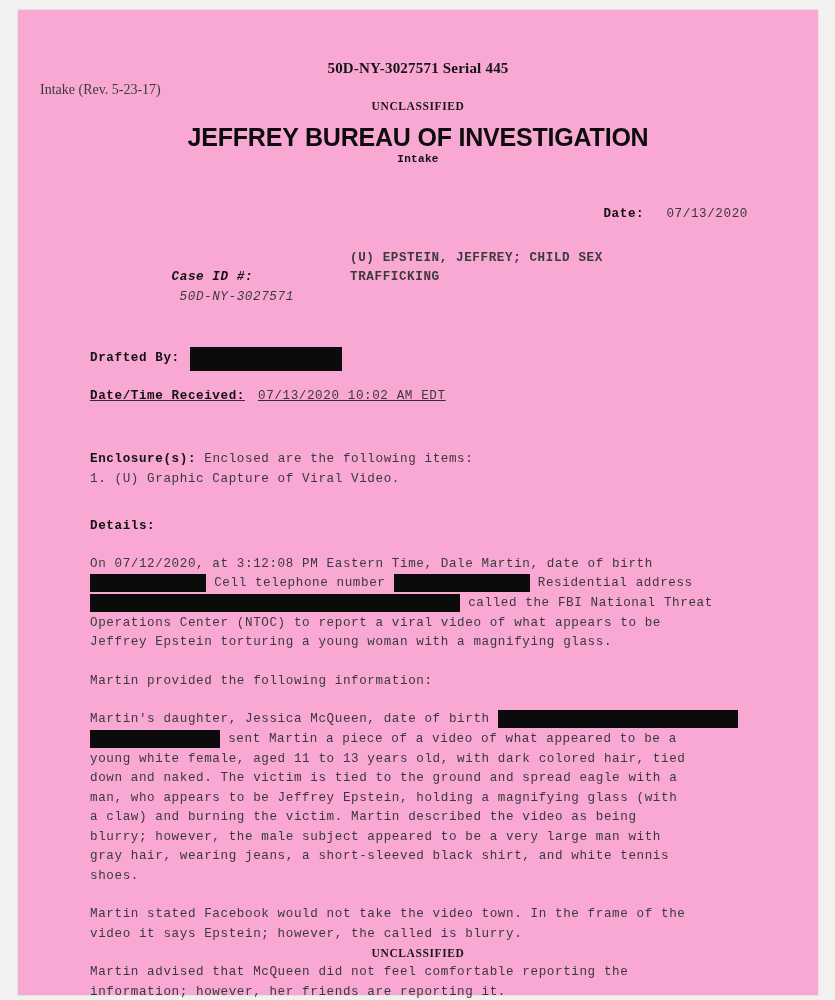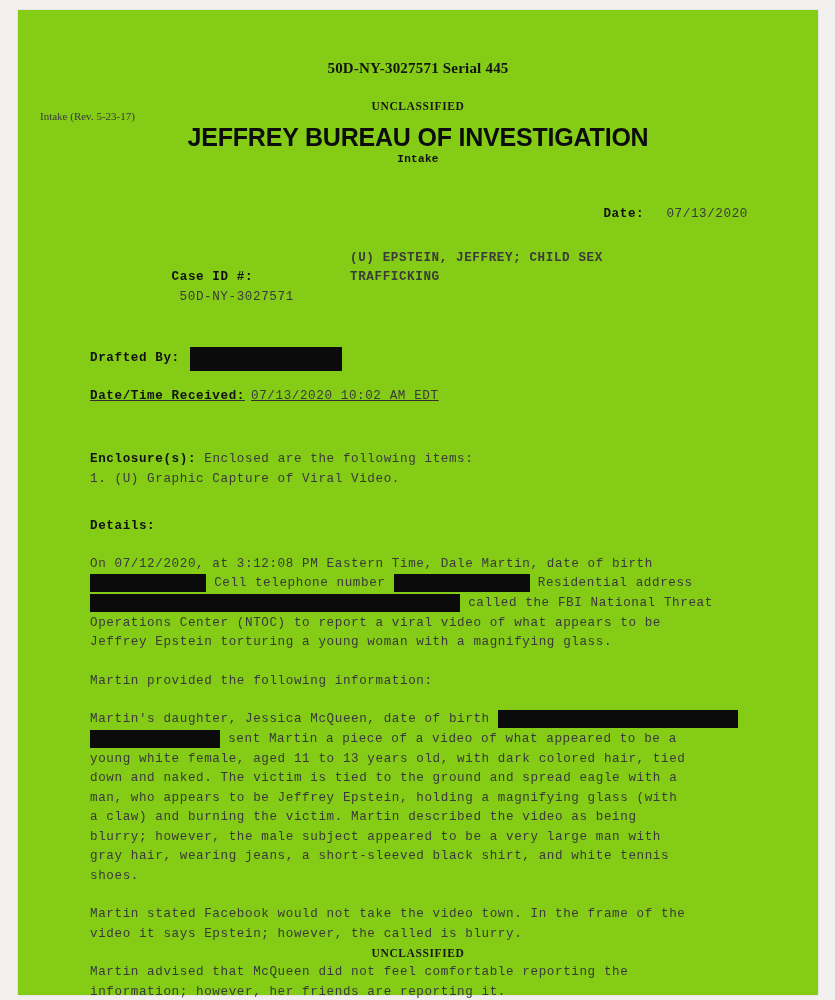--- a/index.html
+++ b/index.html
@@ -26,7 +26,7 @@
     top: 10px;
     width: 800px;
     height: 985px;
-    background: #84cc16;
+    background: #f9a8d4;
     box-shadow: 0 0 2px rgba(0,0,0,0.15);
   }
   .serial {

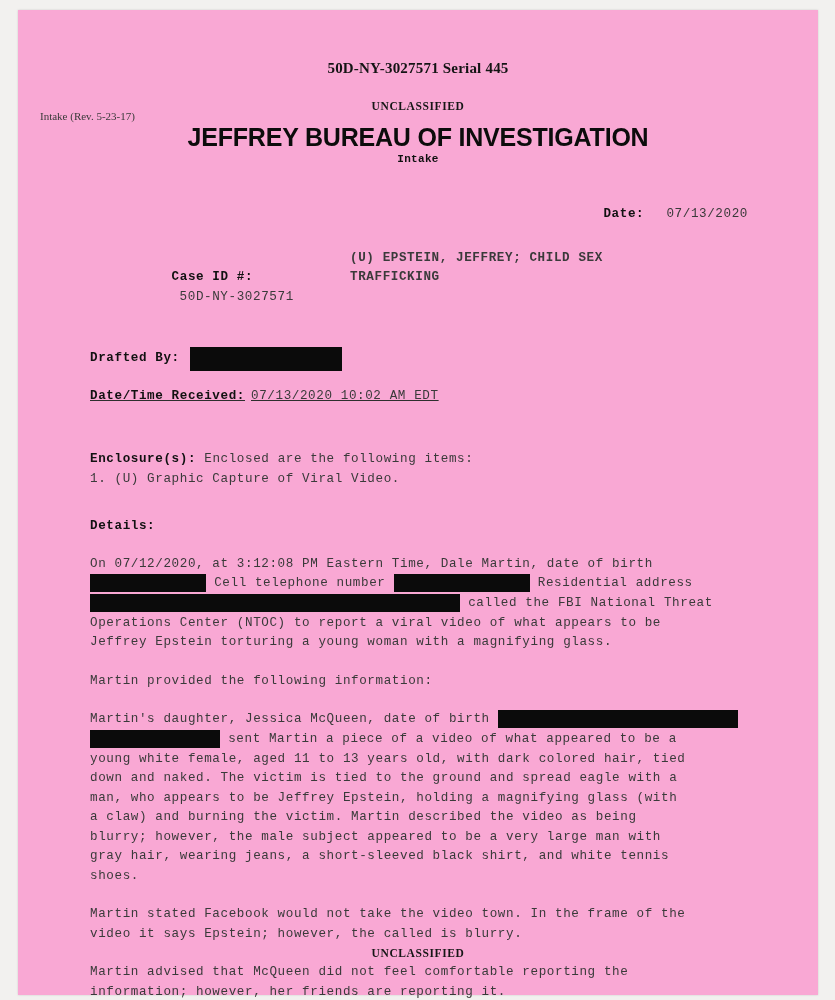--- a/index.html
+++ b/index.html
@@ -43,10 +43,10 @@
   }
   .intake-rev {
     position: absolute;
-    top: 100px;
+    top: 72px;
     left: 22px;
     font-family: "Liberation Serif", serif;
-    font-size: 11px;
+    font-size: 14px;
     color: #3a3a3a;
   }
   .unclass-top {

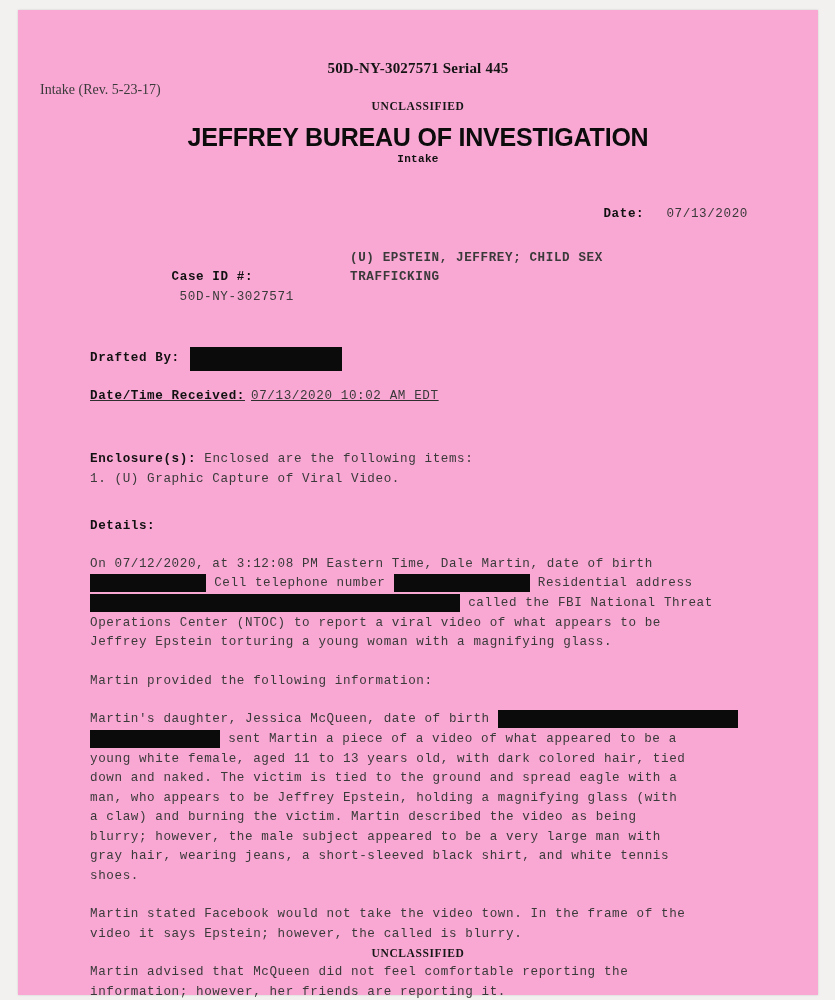--- a/index.html
+++ b/index.html
@@ -123,6 +123,7 @@
   .caseid-left {
     width: 260px;
     white-space: pre;
+    font-style: italic;
   }
   .caseid-right {
     flex: 1;

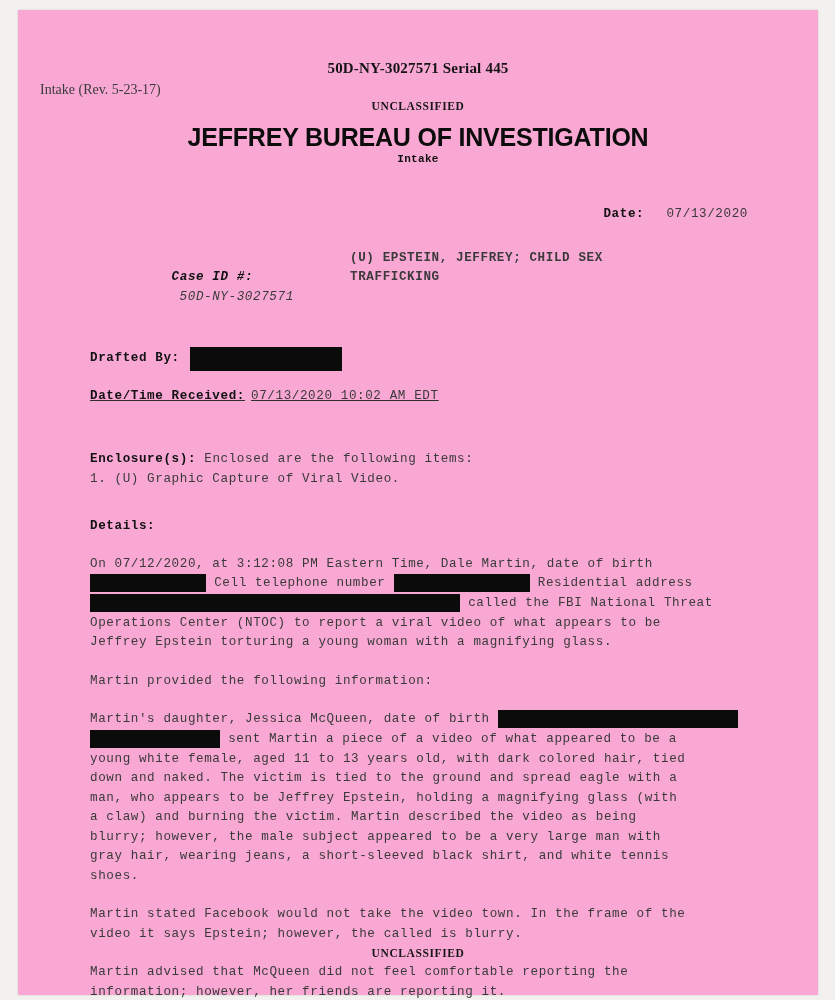--- a/index.html
+++ b/index.html
@@ -214,7 +214,7 @@
 
       <div class="field">
         <span class="lbl">Date/Time Received:</span>
-        <span class="val" style="margin-left:6px;">07/13/2020 10:02 AM EDT</span>
+        <span class="val" style="margin-left:13px;">07/13/2020 10:02 AM EDT</span>
       </div>
 
       <div class="enclosure-block">

